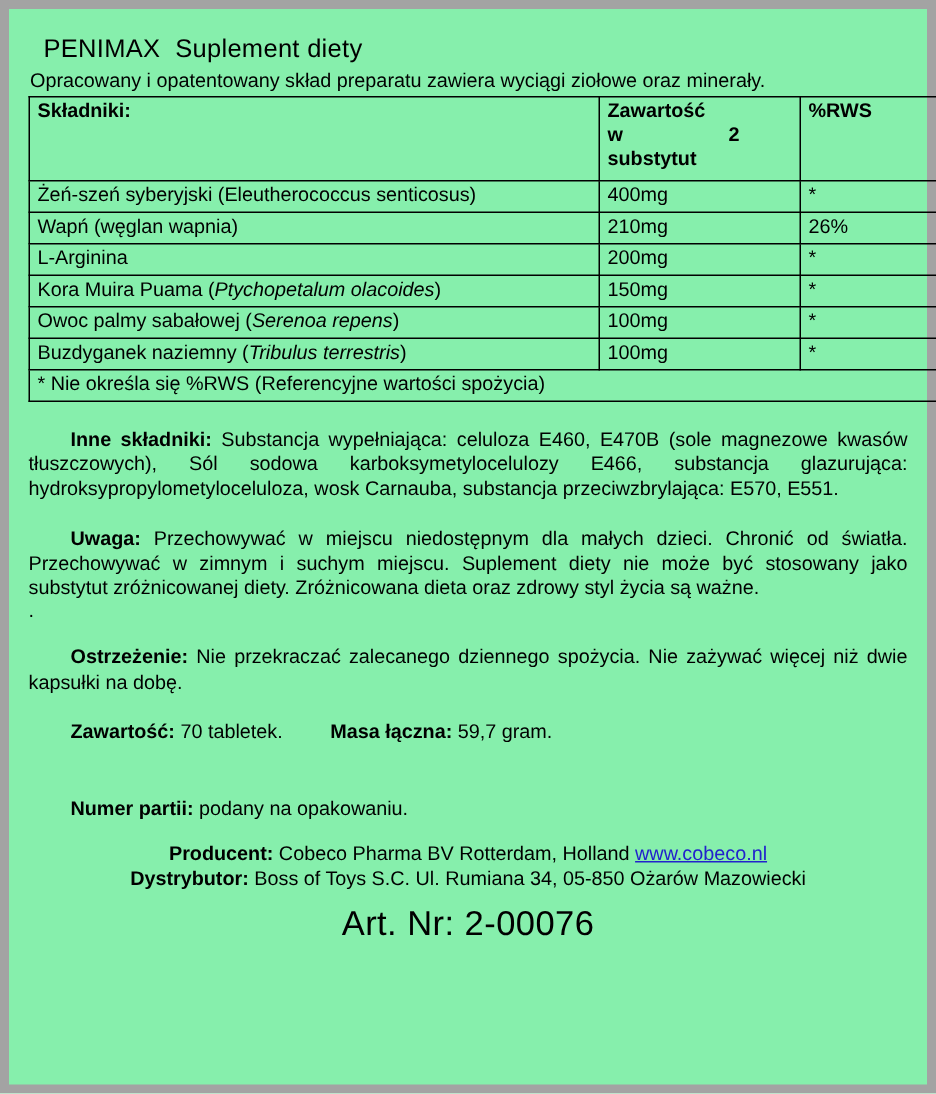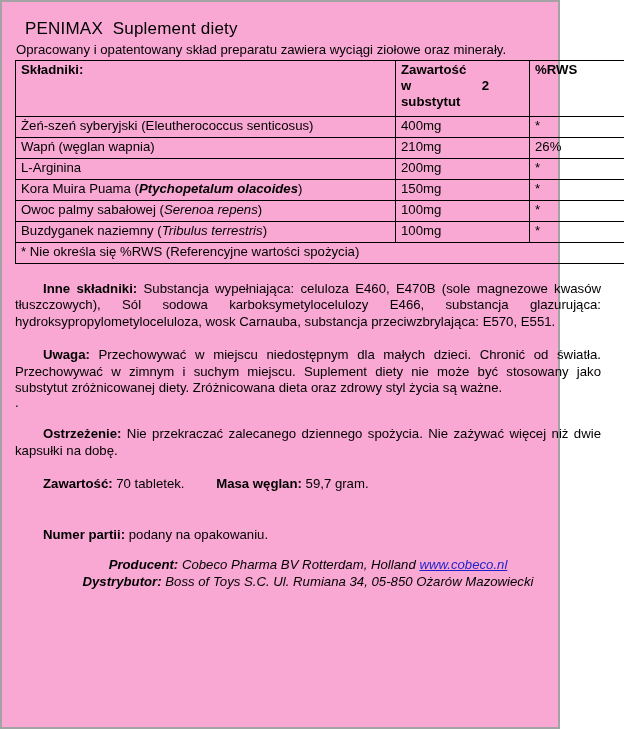--- a/index.html
+++ b/index.html
@@ -16,11 +16,11 @@
   }
   #page {
     position: relative;
-    width: 560px;
+    width: 624px;
     height: 729px;
     box-sizing: border-box;
-    border: 2px solid #a3a3a3;
-    background: #f9a8d4;
+    border: 6px solid #a3a3a3;
+    background: #86efac;
   }
   #page-inner {
     position: absolute;

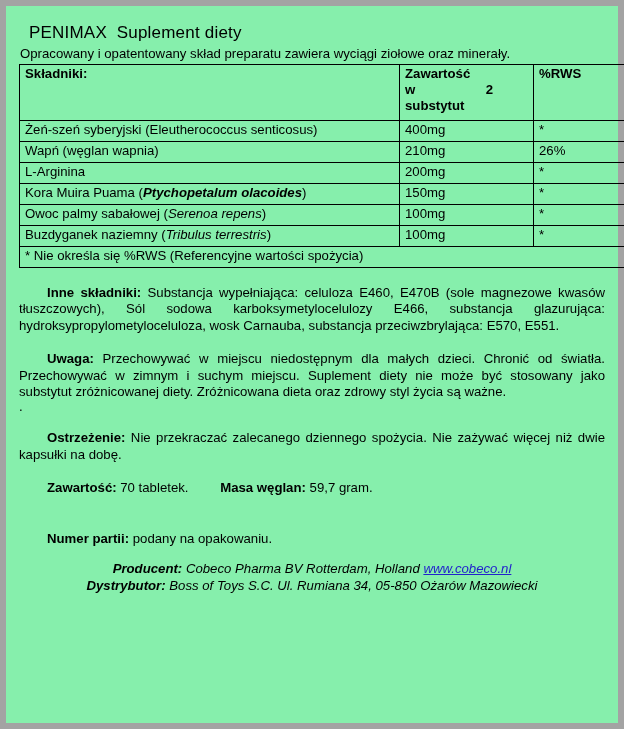--- a/index.html
+++ b/index.html
@@ -168,7 +168,7 @@
           <td>*</td>
         </tr>
         <tr>
-          <td class="cell-name"><span>Kora Muira Puama (</span><i style="font-style: italic; font-weight: bold;">Ptychopetalum olacoides</i><span>)</span></td>
+          <td class="cell-name"><span>Kora Muira Puama (</span><i style="font-style: italic;">Ptychopetalum olacoides</i><span>)</span></td>
           <td>150mg</td>
           <td>*</td>
         </tr>

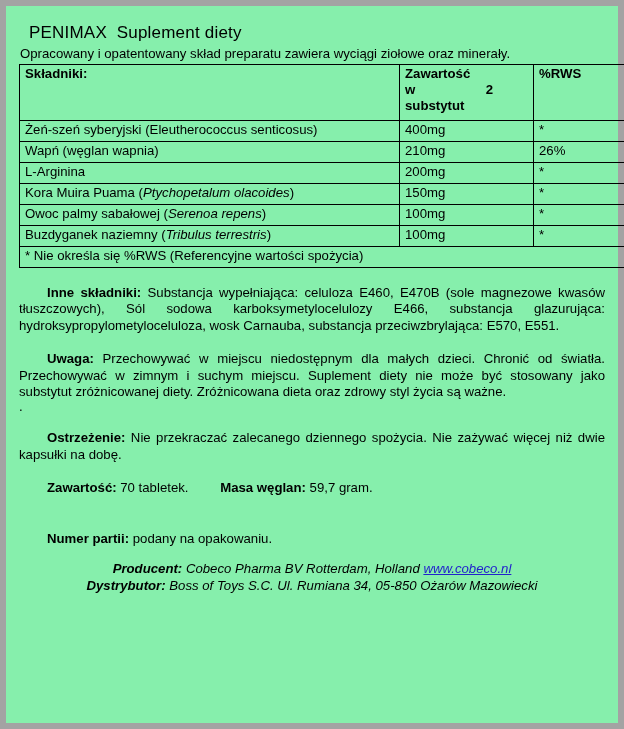--- a/index.html
+++ b/index.html
@@ -204,7 +204,7 @@
 
     <div class="gap-lg"></div>
 
-    <p class="para left"><b>Zawartość:</b><span> 70 tabletek. </span><b>Masa węglan:</b><span> 59,7 gram.</span></p>
+    <p class="para left"><b>Zawartość:</b><span> 70 tabletek. </span><b>Masa łączna:</b><span> 59,7 gram.</span></p>
 
     <div class="gap-lg"></div>
 

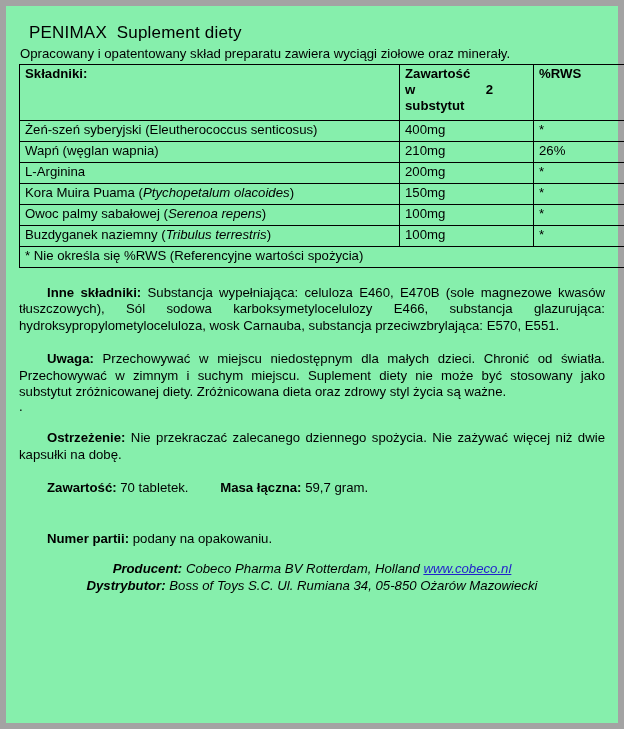--- a/index.html
+++ b/index.html
@@ -111,7 +111,6 @@
     line-height: 17px;
     text-align: center;
     margin: 0;
-    font-style: italic;
   }
   .footer-line b { font-weight: bold; }
   a.weblink {

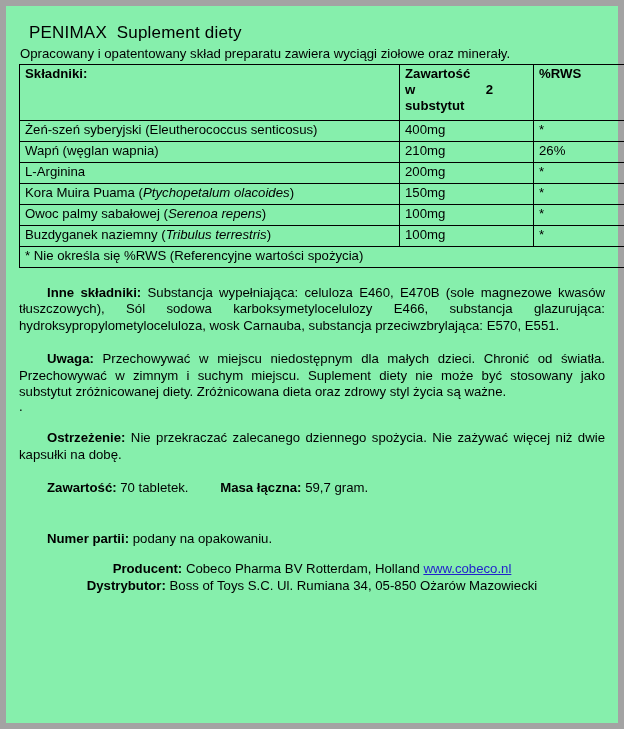--- a/index.html
+++ b/index.html
@@ -217,6 +217,7 @@
     <p class="footer-line"><b>Producent:</b><span> Cobeco Pharma BV Rotterdam, Holland  </span><a class="weblink" href="#">www.cobeco.nl</a></p>
     <p class="footer-line"><b>Dystrybutor:</b><span> Boss of Toys S.C. Ul. Rumiana 34, 05-850 Ożarów Mazowiecki</span></p>
 
+    <p class="artnr">Art. Nr: 2-00076</p>
 
   </div>
 </div>

